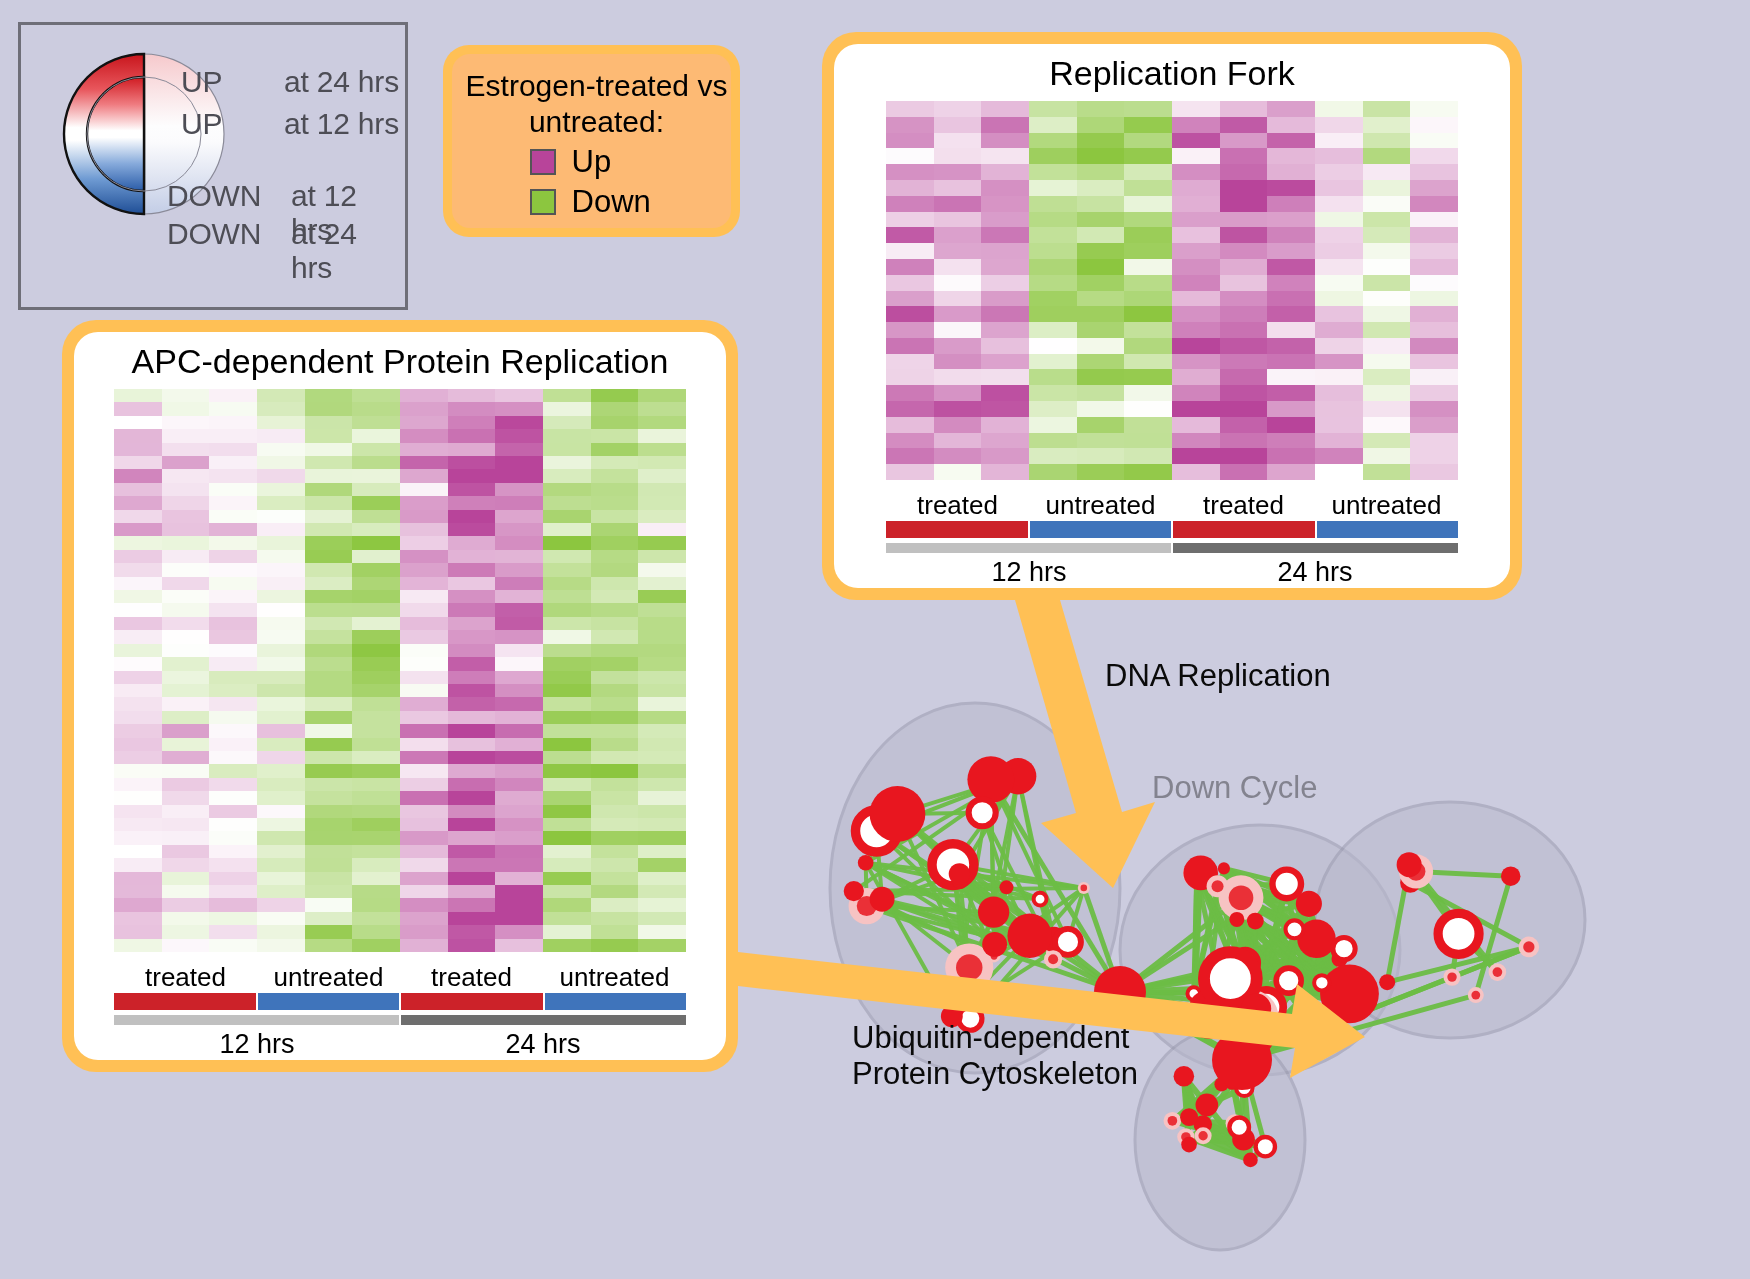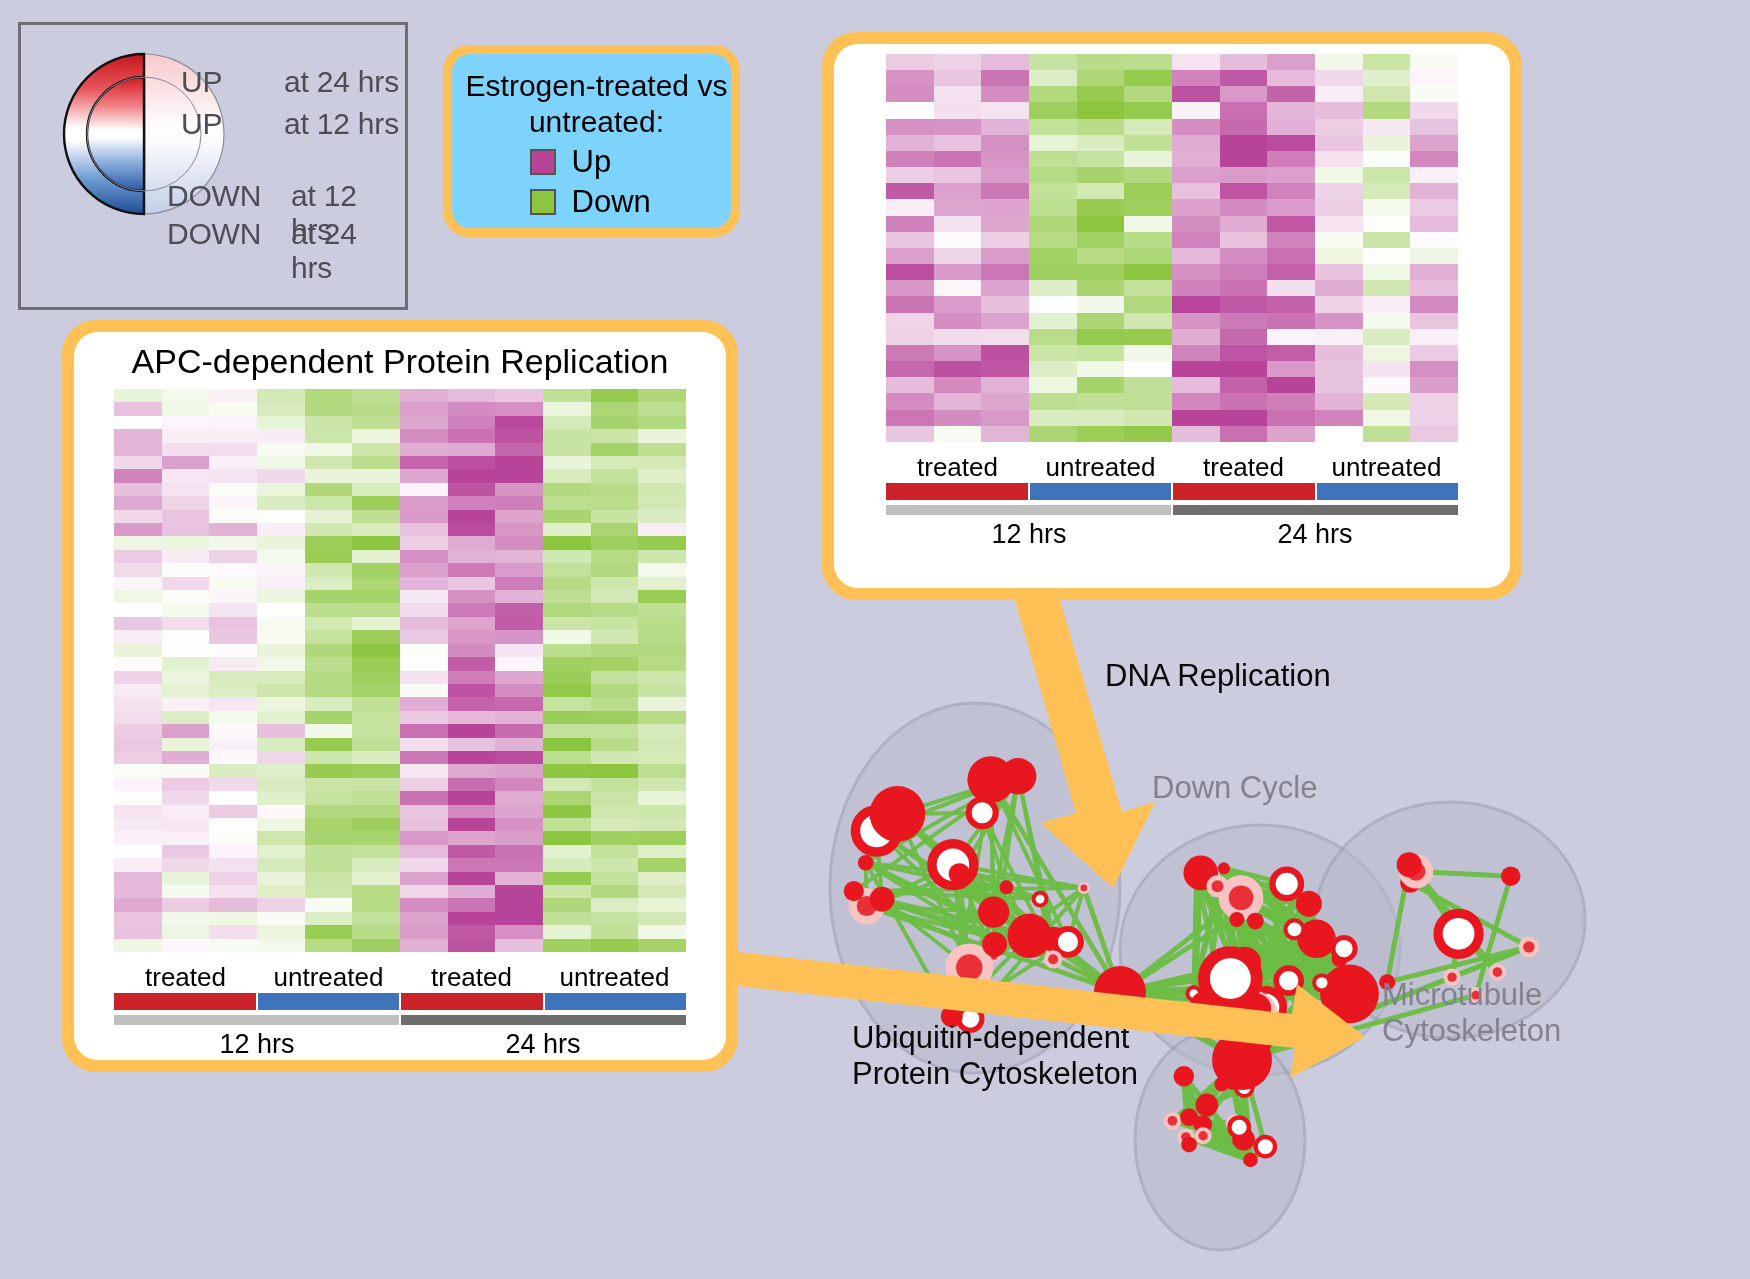--- a/index.html
+++ b/index.html
@@ -38,7 +38,7 @@
     background:#ffc055;border-radius:26px;box-sizing:border-box;padding:9px;
   }
   #legend-inner{
-    width:100%;height:100%;background:#7dd3fc;border-radius:18px;
+    width:100%;height:100%;background:#fdba74;border-radius:18px;
     box-sizing:border-box;padding:14px 0 0 10px;
   }
   #legend-title{font-size:30px;line-height:36px;text-align:center;color:#000;}

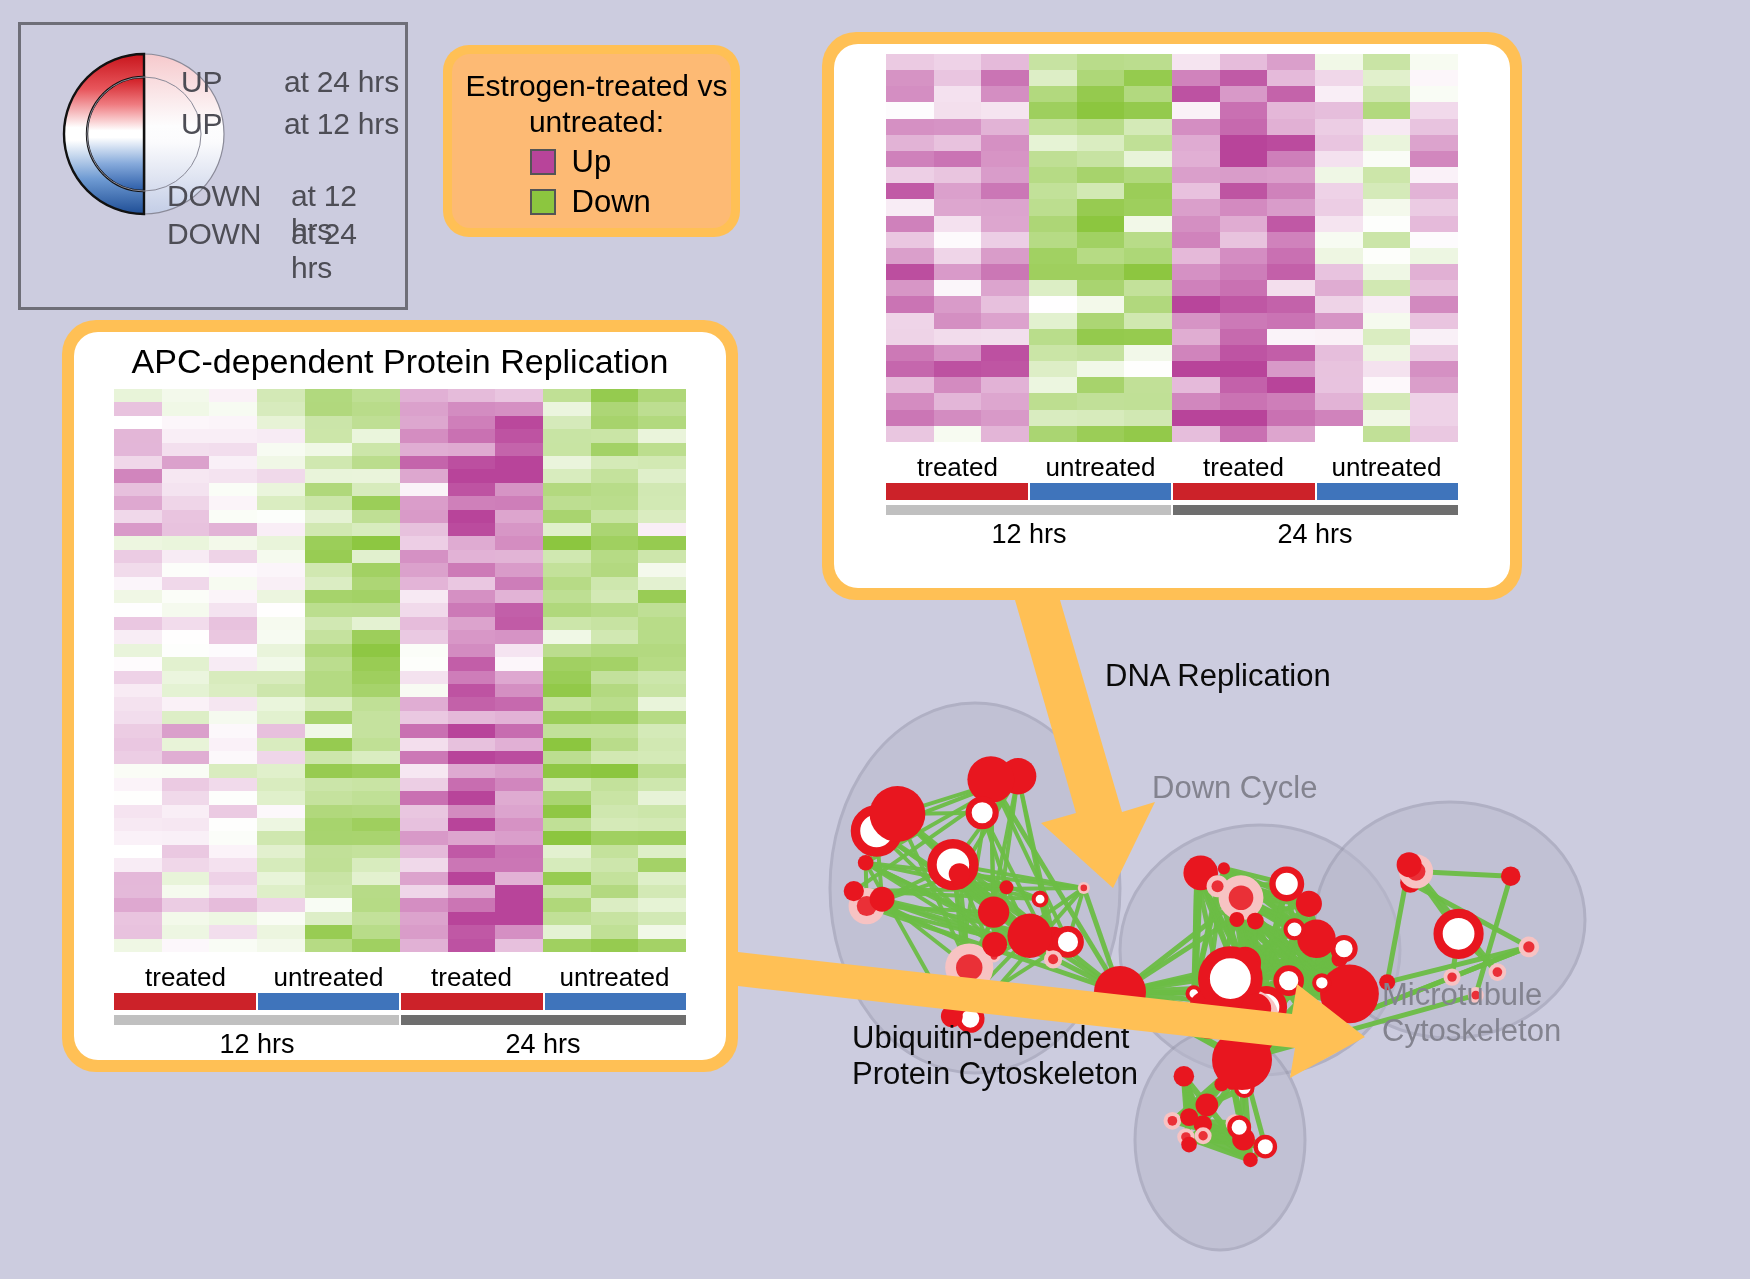--- a/index.html
+++ b/index.html
@@ -144,6 +144,7 @@
 
   <div class="panel" id="panel-rf">
     <div class="panel-inner">
+      <div class="panel-title">Replication Fork</div>
       <div class="hm" id="hm-rf" style="width: 572px; height: 388px; grid-template-columns: repeat(12, 1fr); grid-template-rows: repeat(24, 1fr);">
           <div style="background: rgb(235, 202, 226);"></div>
           <div style="background: rgb(238, 210, 231);"></div>

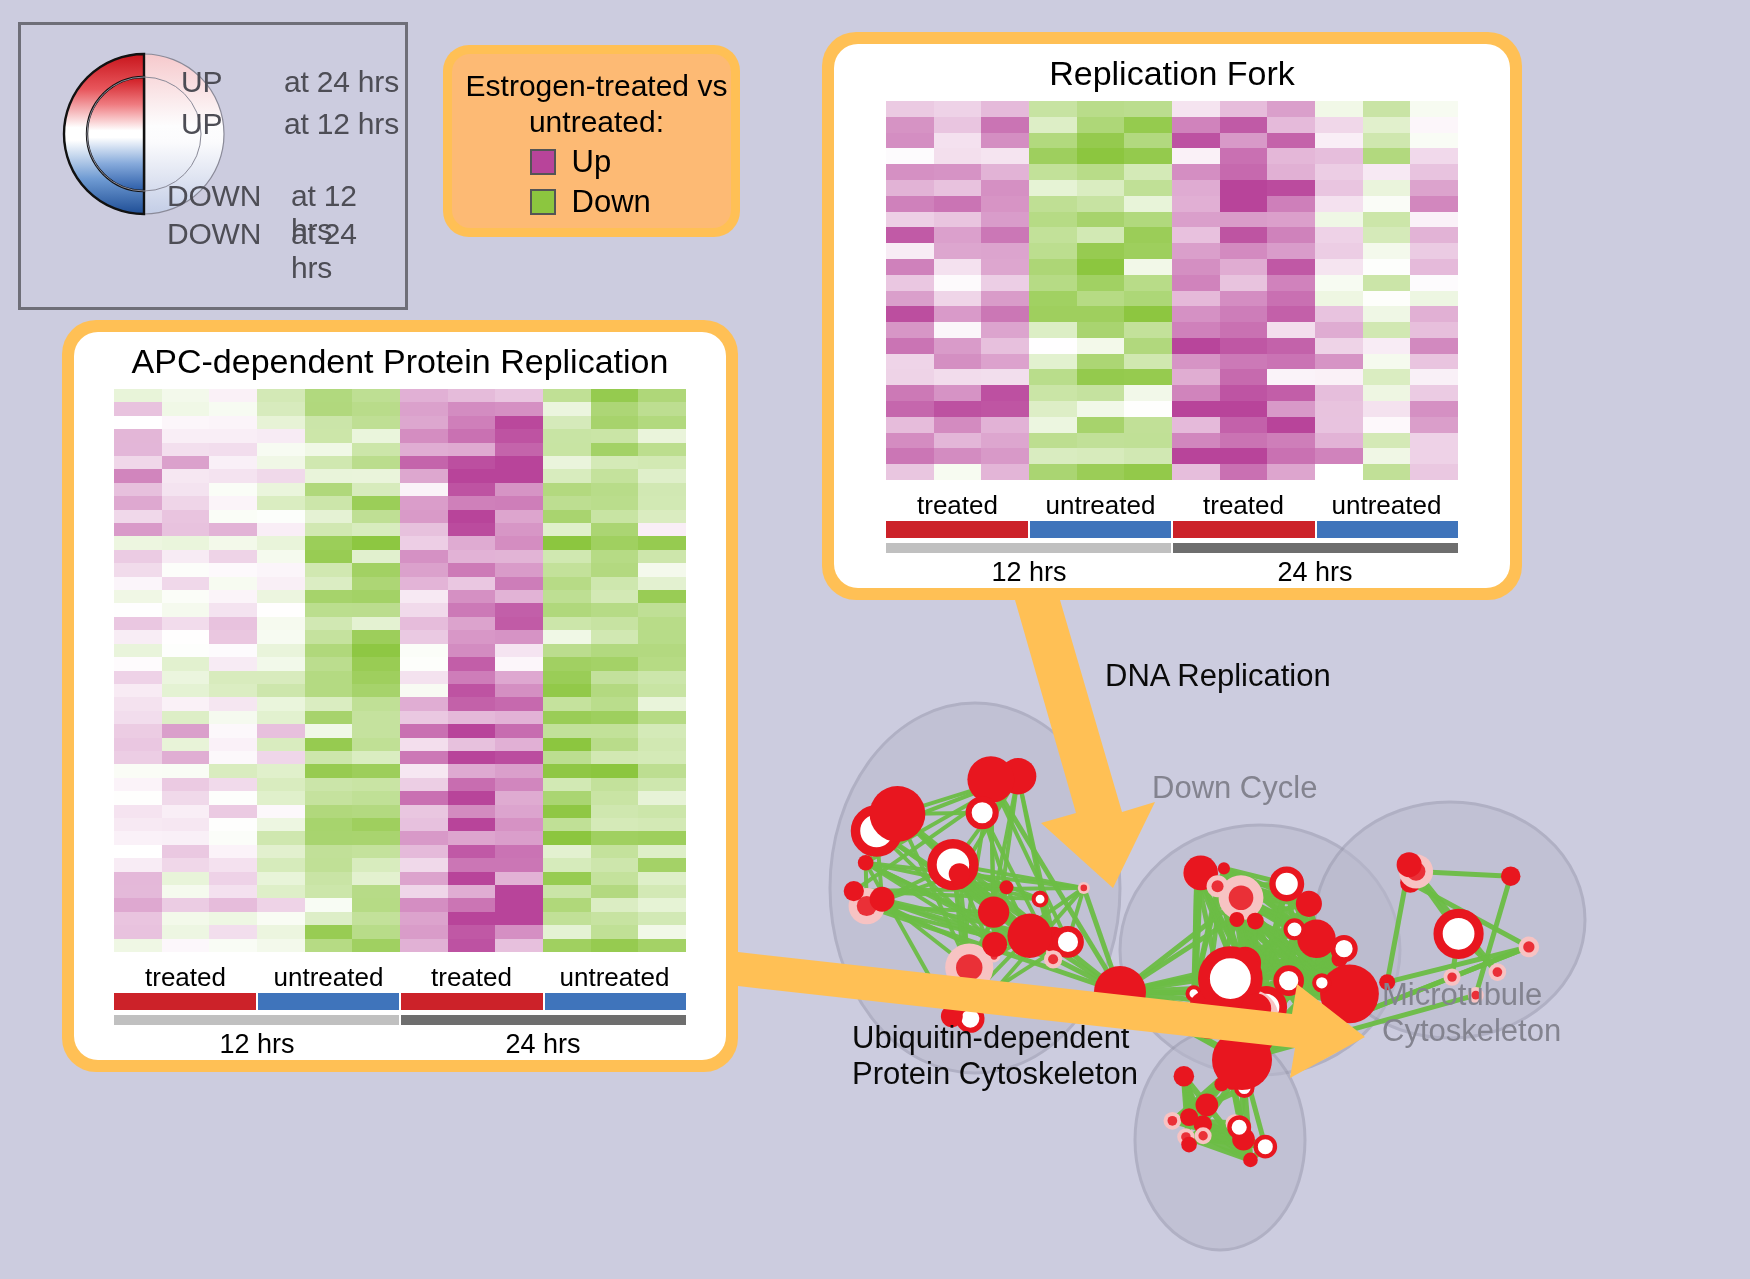--- a/index.html
+++ b/index.html
@@ -1407,8 +1407,6 @@
       </svg>
     <div class="net-label" id="lbl-dna">DNA Replication</div>
     <div class="net-label" id="lbl-cc">Down Cycle</div>
-    <div class="net-label" id="lbl-mt">Microtubule
-Cytoskeleton</div>
     <div class="net-label" id="lbl-ub">Ubiquitin-dependent
 Protein Cytoskeleton</div>
   </div>

